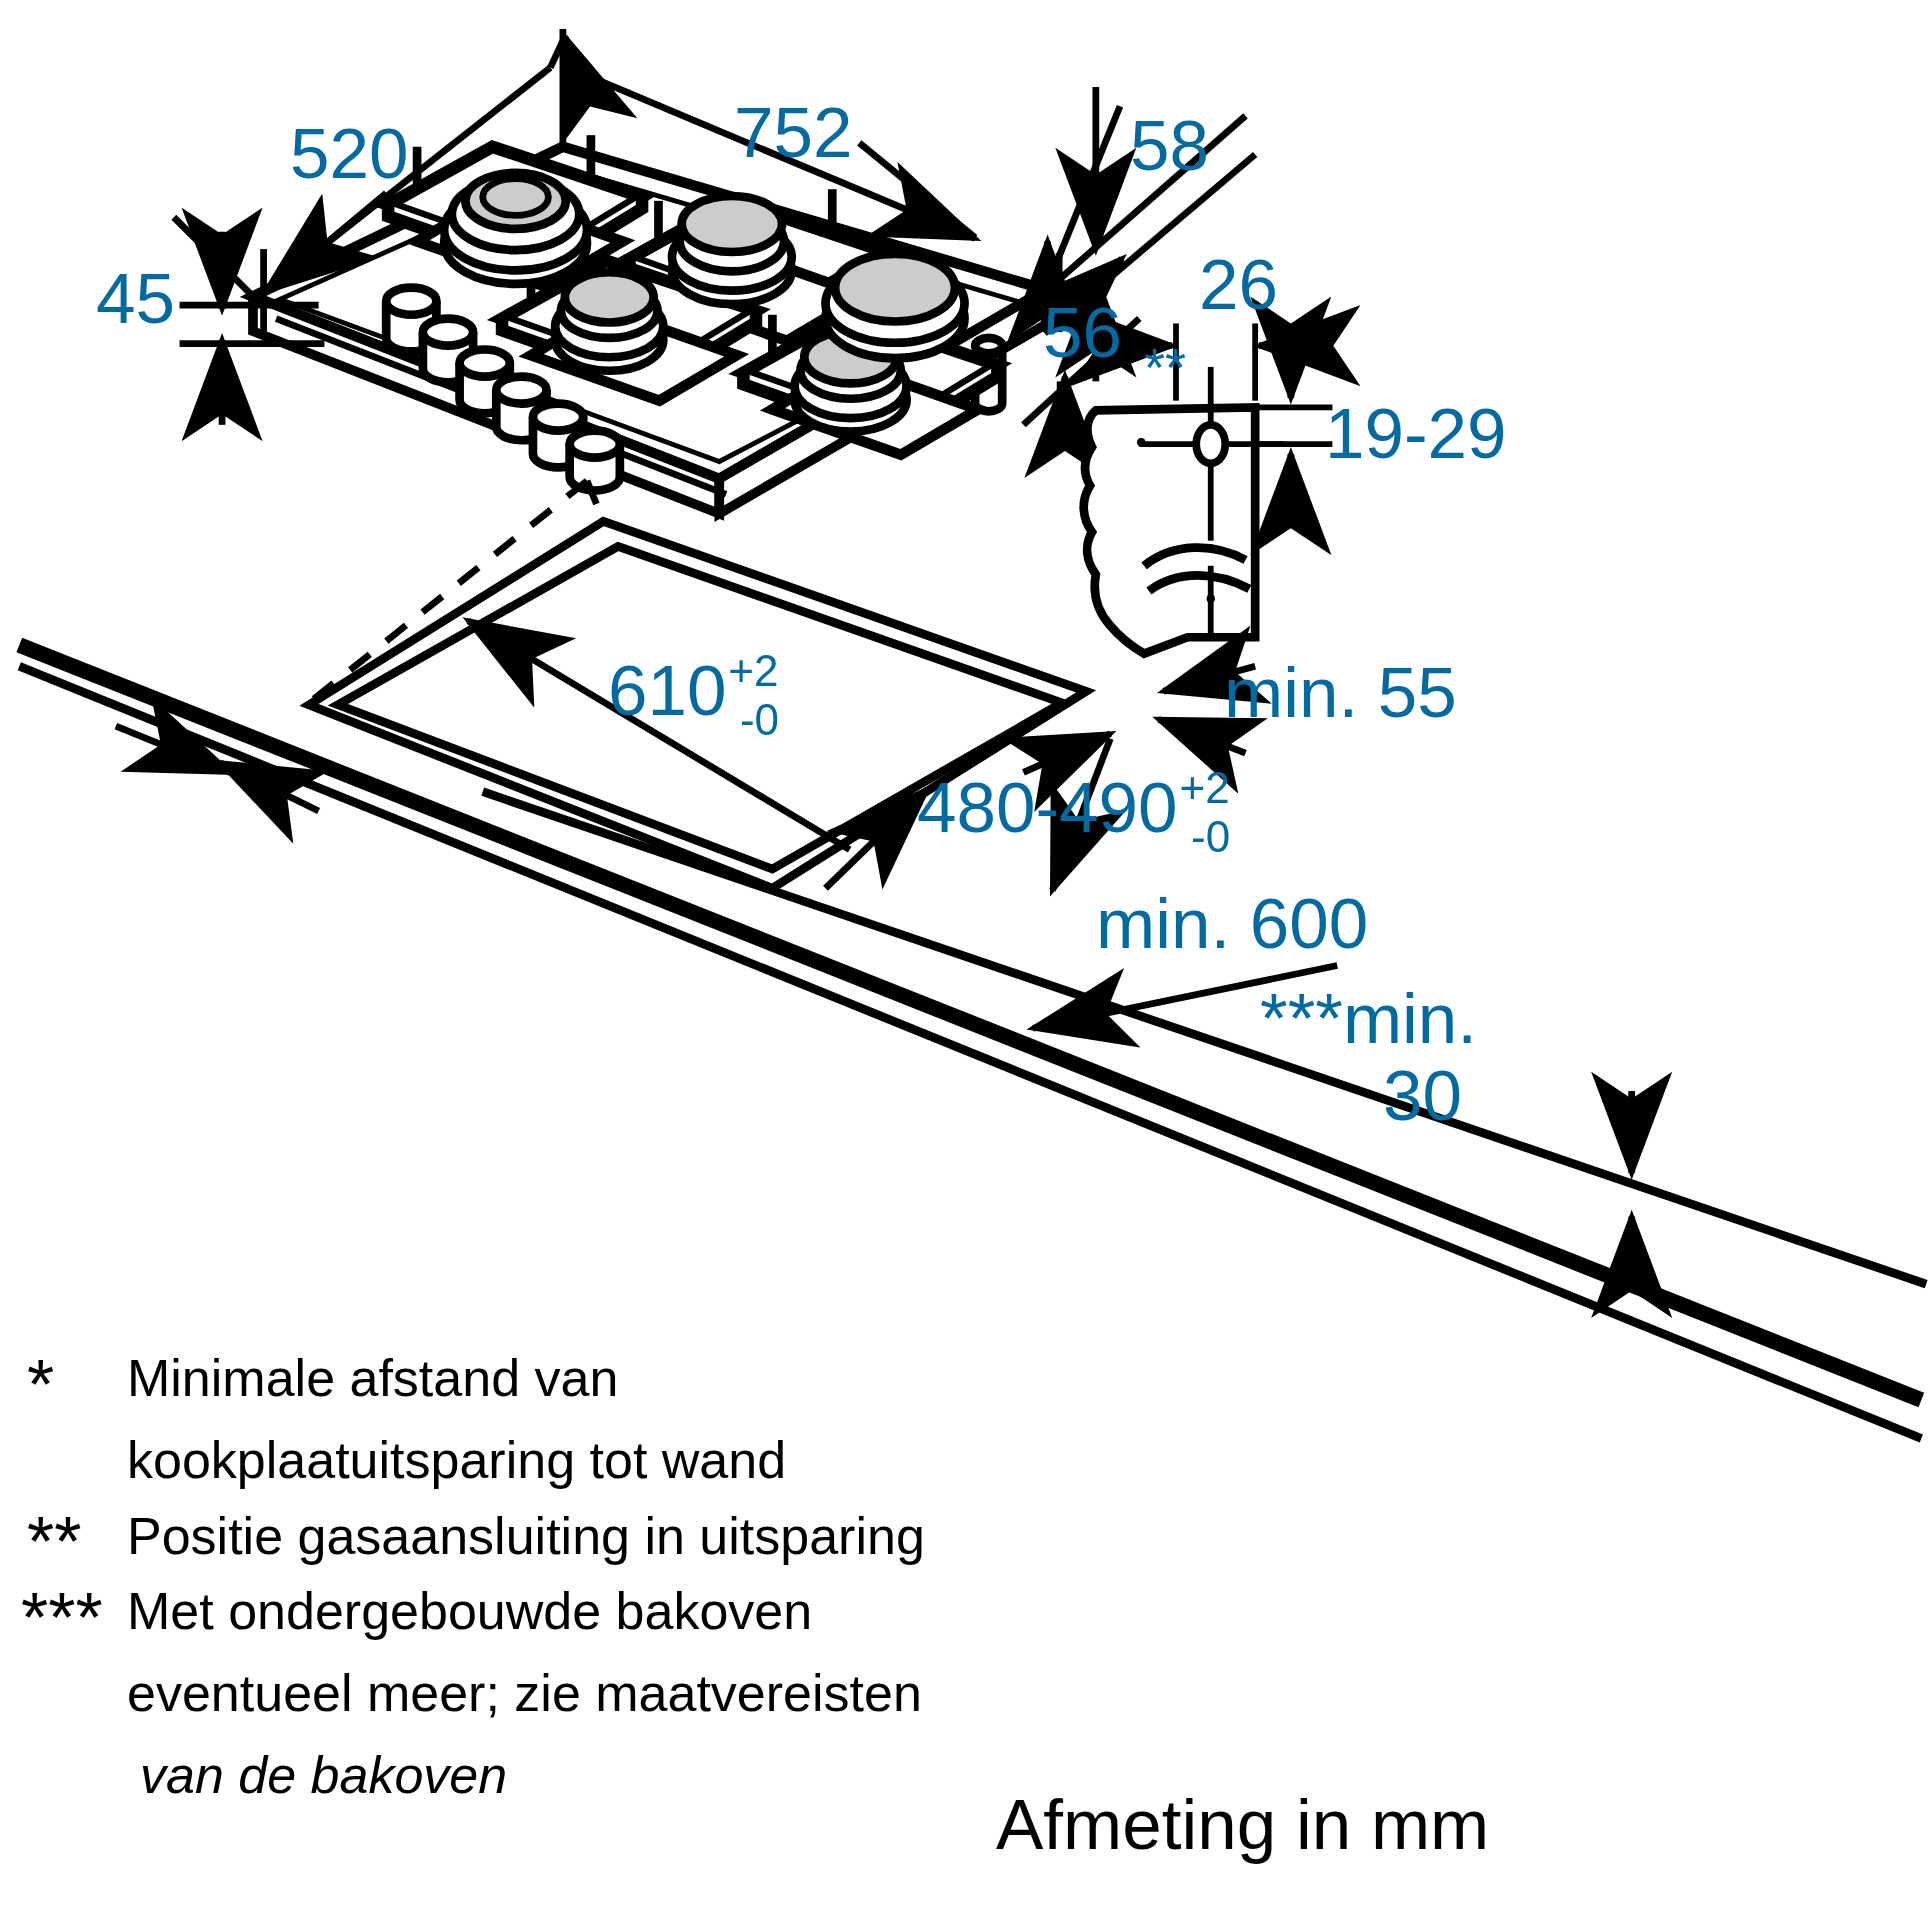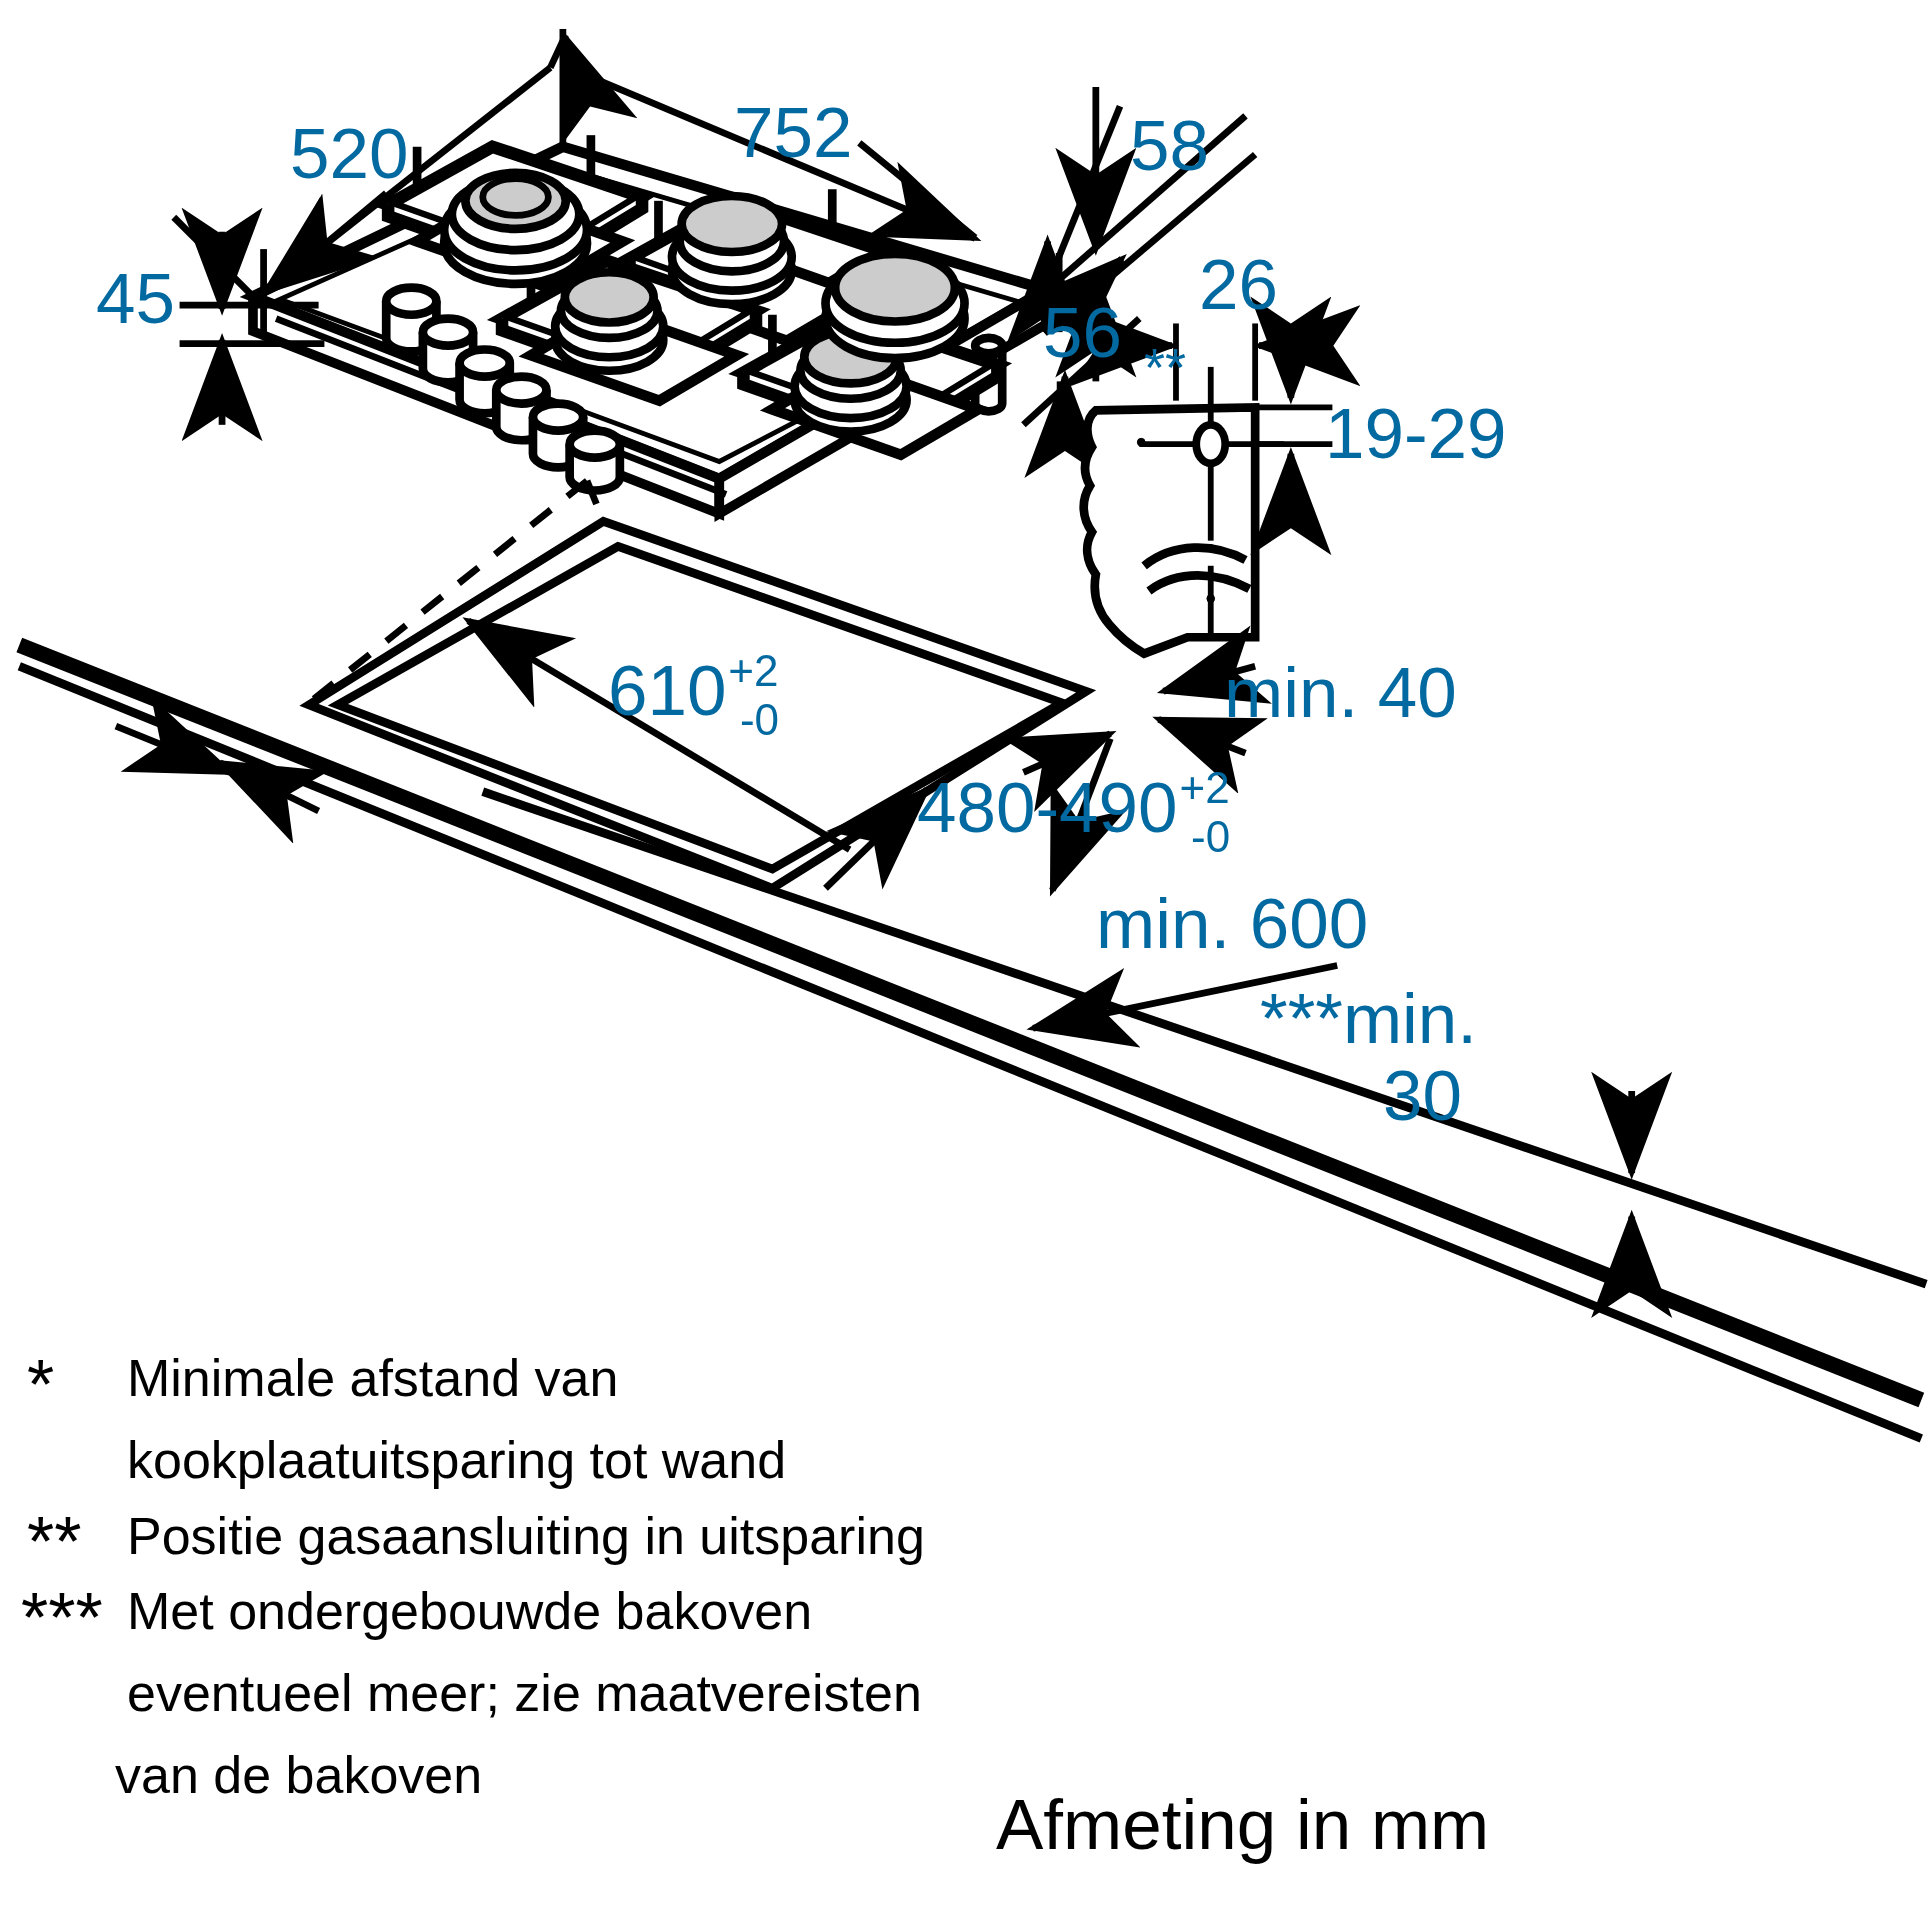--- a/index.html
+++ b/index.html
@@ -264,7 +264,7 @@
 
   <div class="dimtxt v" style="left:1325px;top:398px;">19-29</div>
 
-  <div class="dimtxt v" style="left:1224px;top:657px;">min. 40</div>
+  <div class="dimtxt v" style="left:1224px;top:657px;">min. 55</div>
 
   <div class="dimtxt v" style="left:608px;top:655px;">
     <span>610</span><span class="tolbox"><span class="tol-p">+2</span><span class="tol-m">-0</span></span>

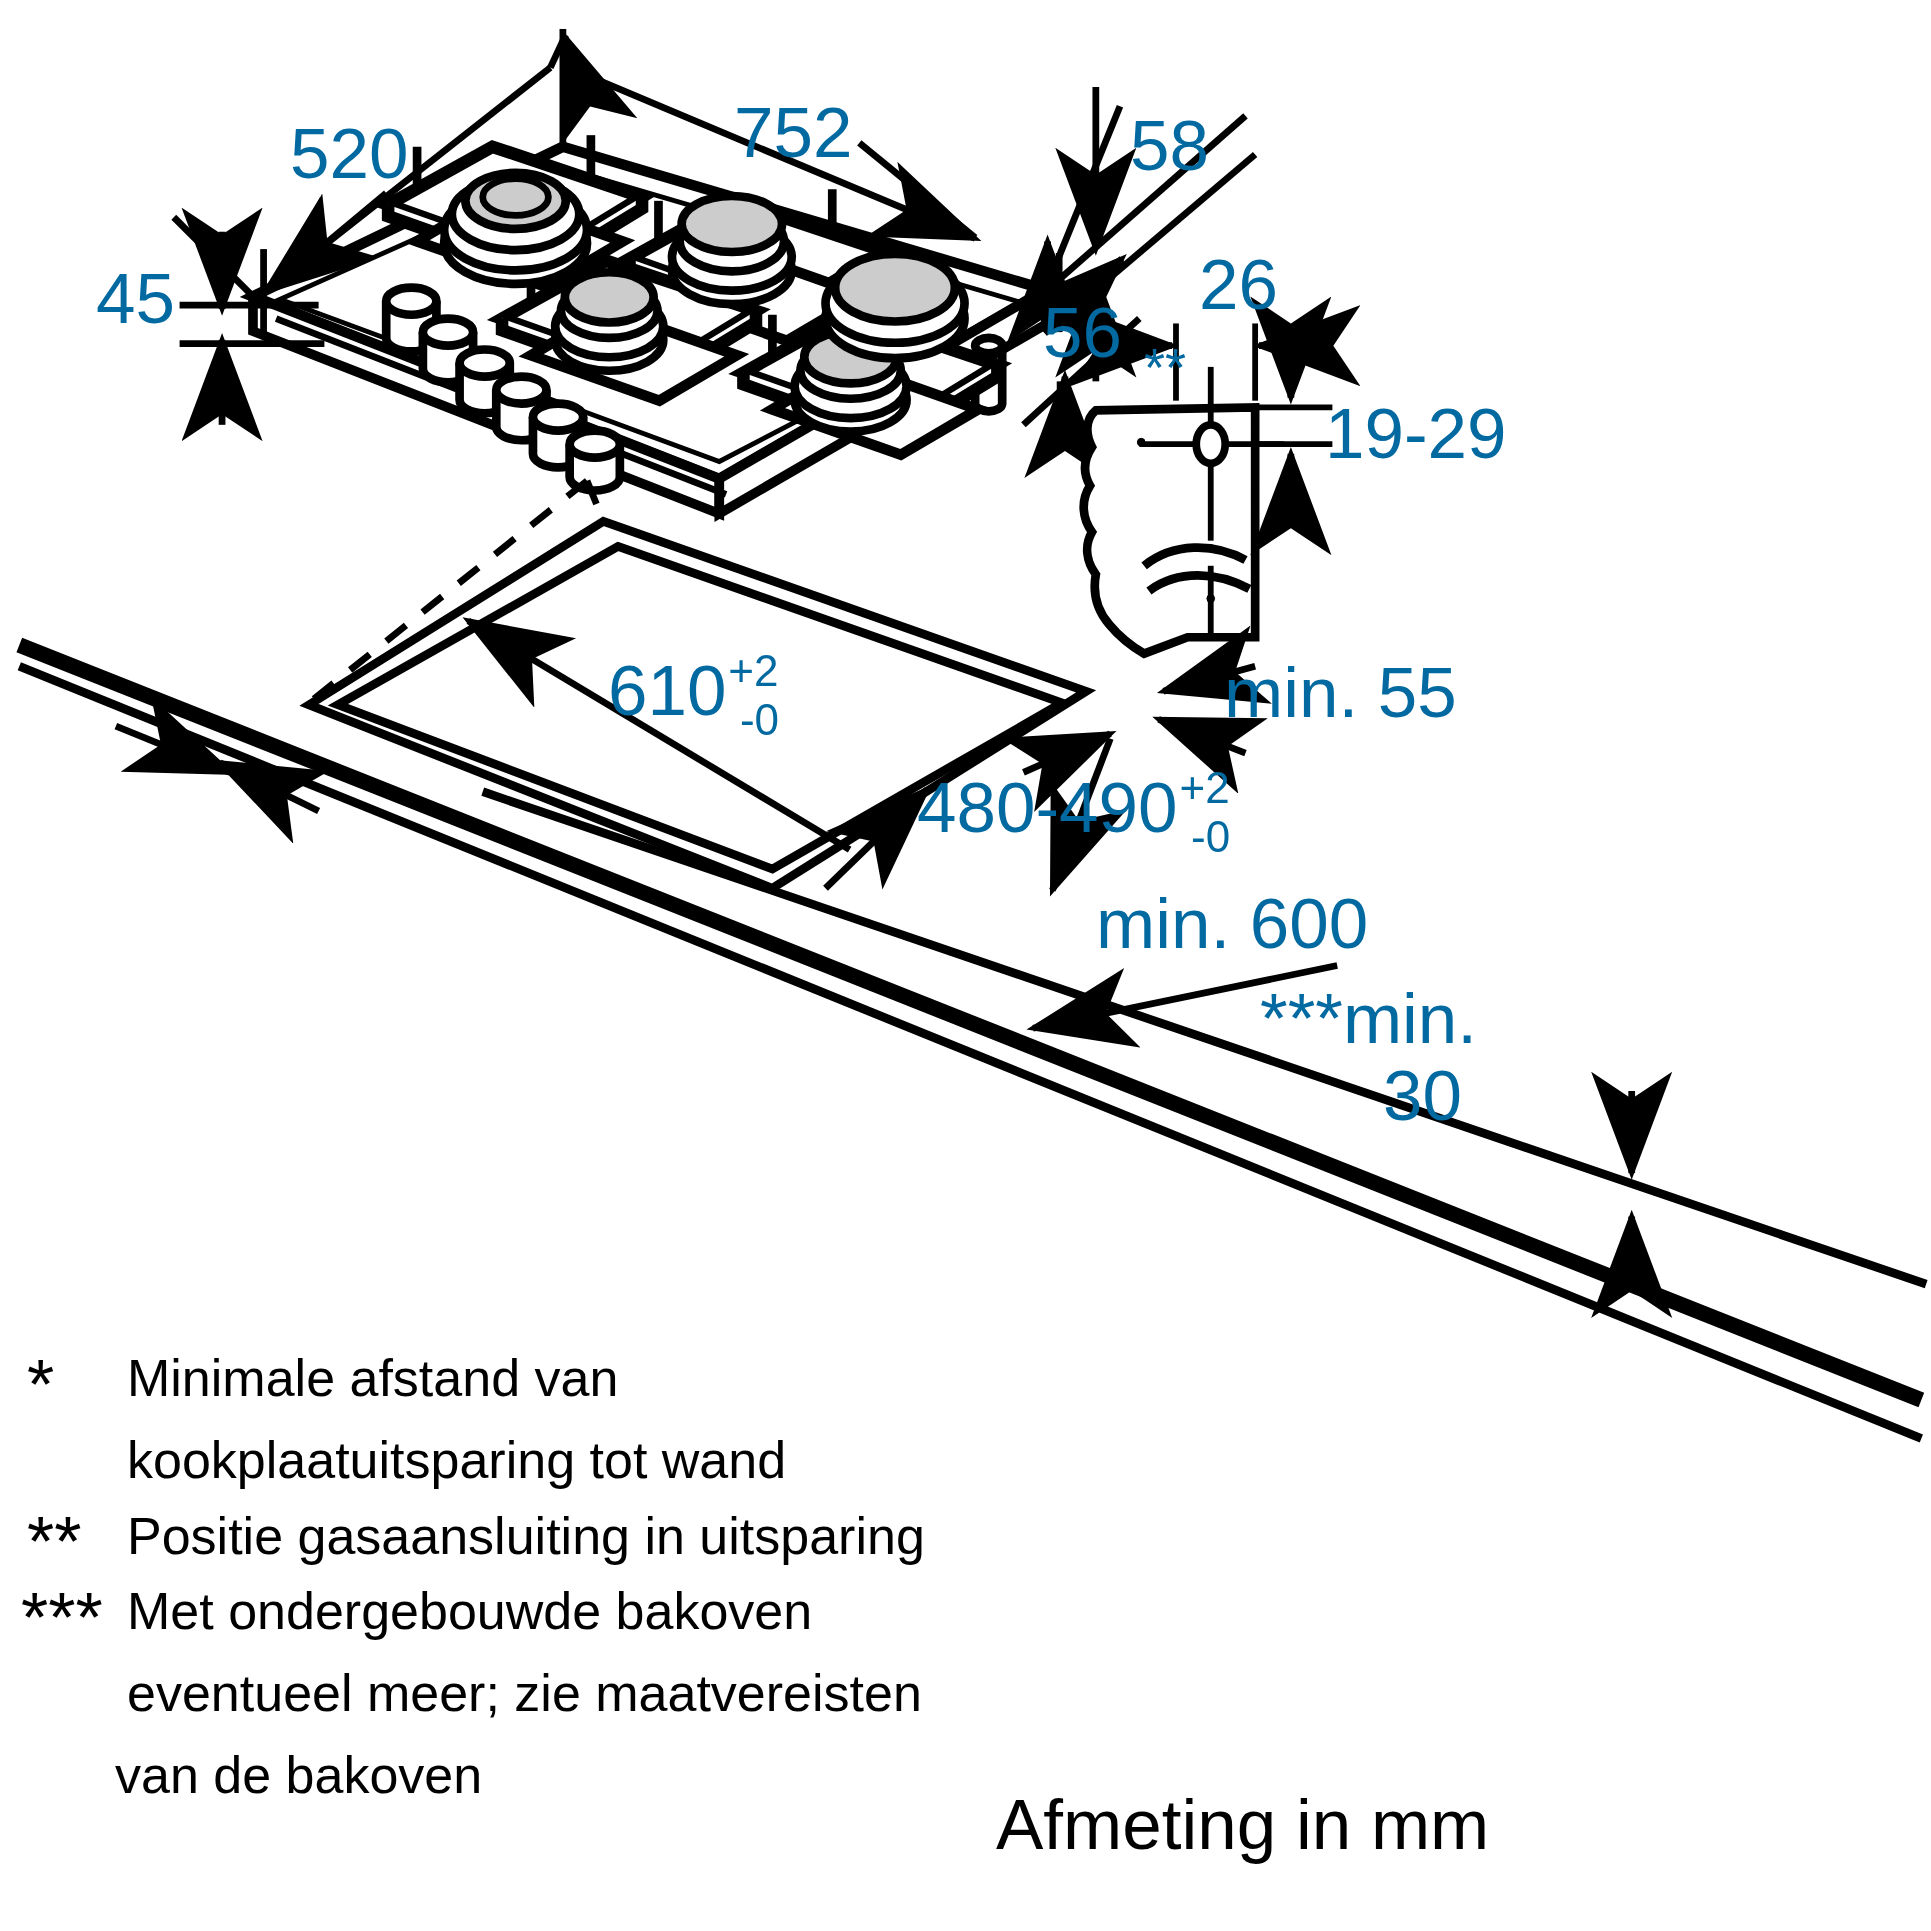--- a/index.html
+++ b/index.html
@@ -290,7 +290,7 @@
   <div class="noteStar" style="left:21px;top:1580px;">***</div>
   <div class="note" style="left:127px;top:1573px;">Met ondergebouwde bakoven</div>
   <div class="note" style="left:127px;top:1655px;">eventueel meer; zie maatvereisten</div>
-  <div class="note" style="left:115px;top:1737px;">van de bakoven</div>
+  <div class="note" style="left:140px;top:1737px;font-style:italic;">van de bakoven</div>
 
   <div class="units" style="left:996px;top:1784px;">Afmeting in mm</div>
 

